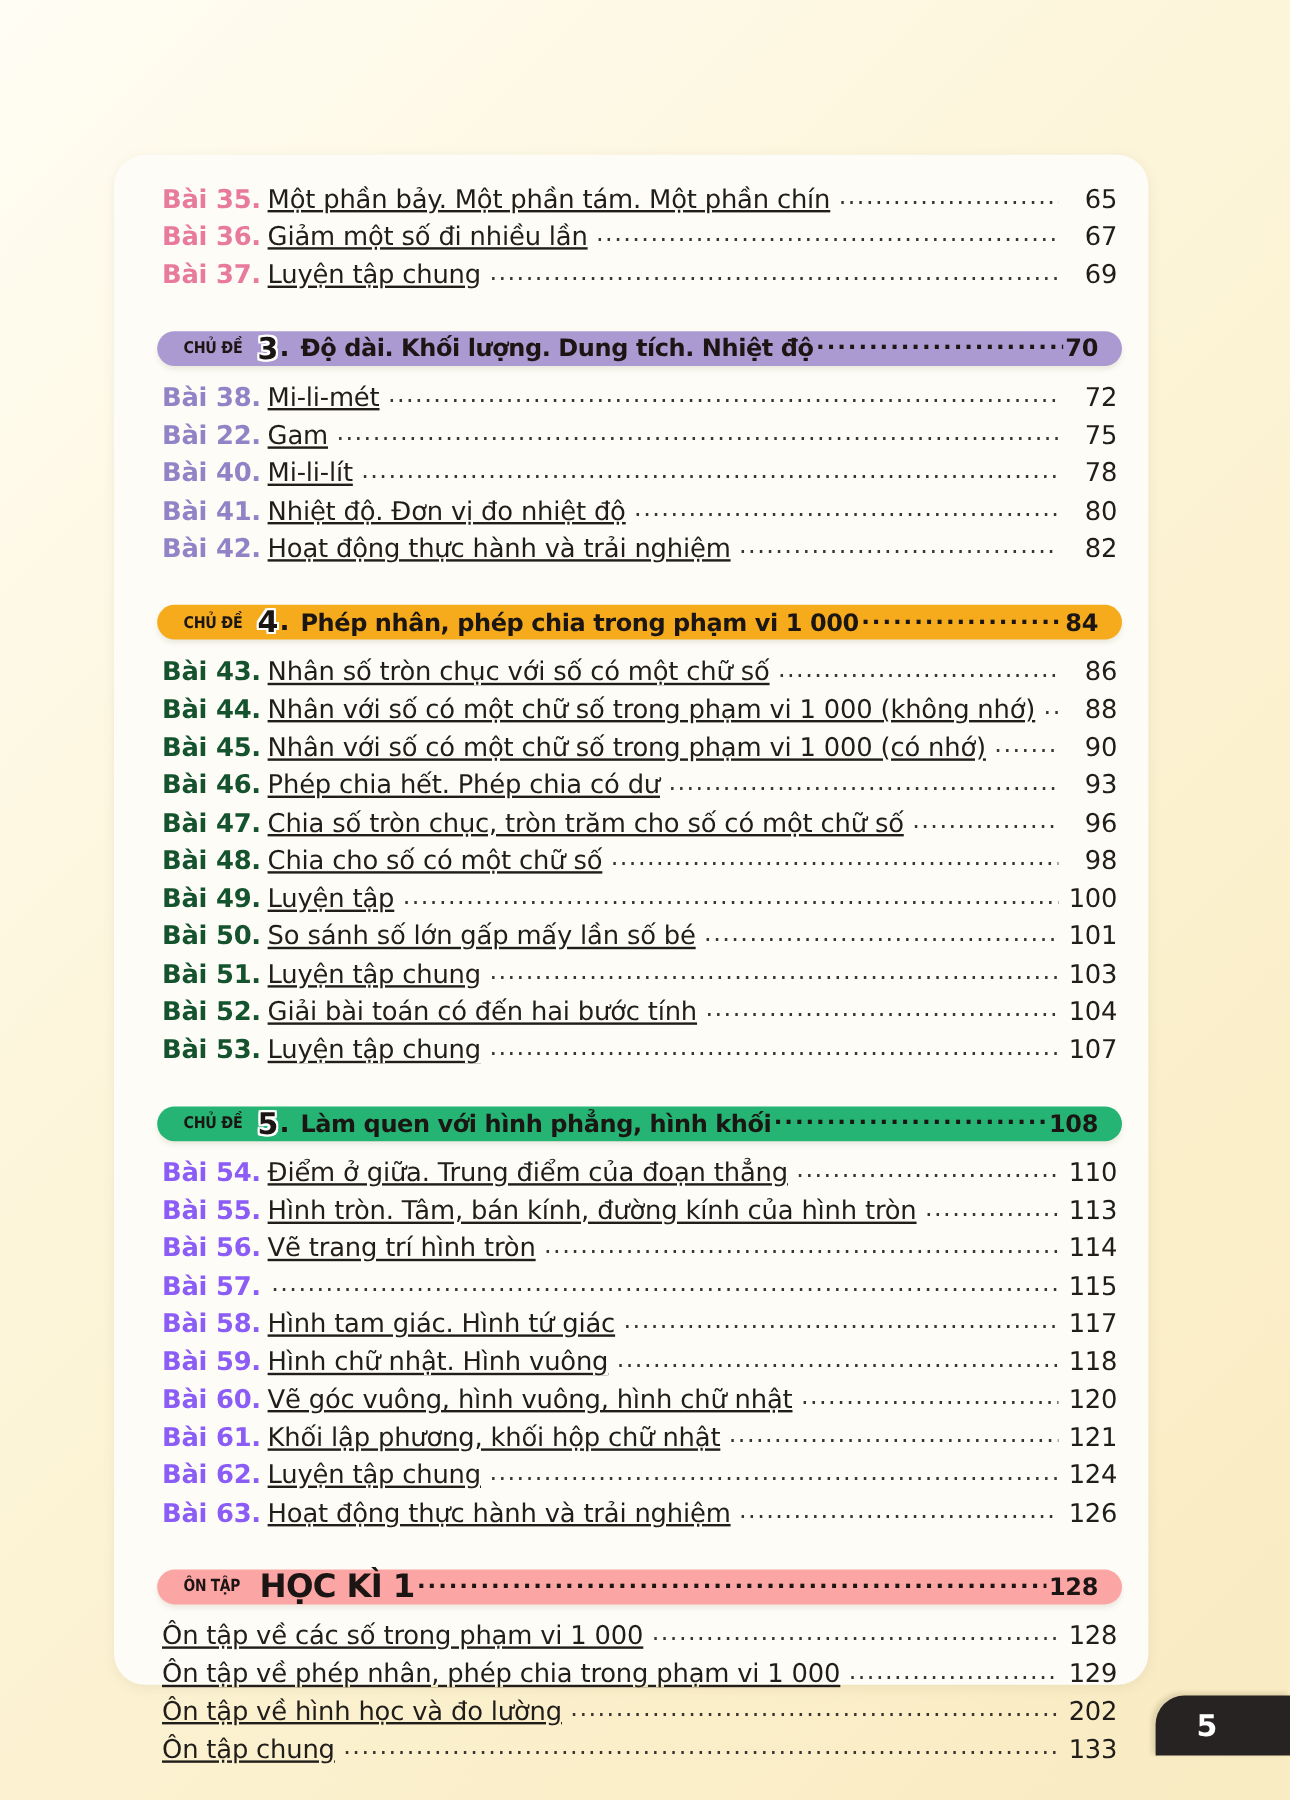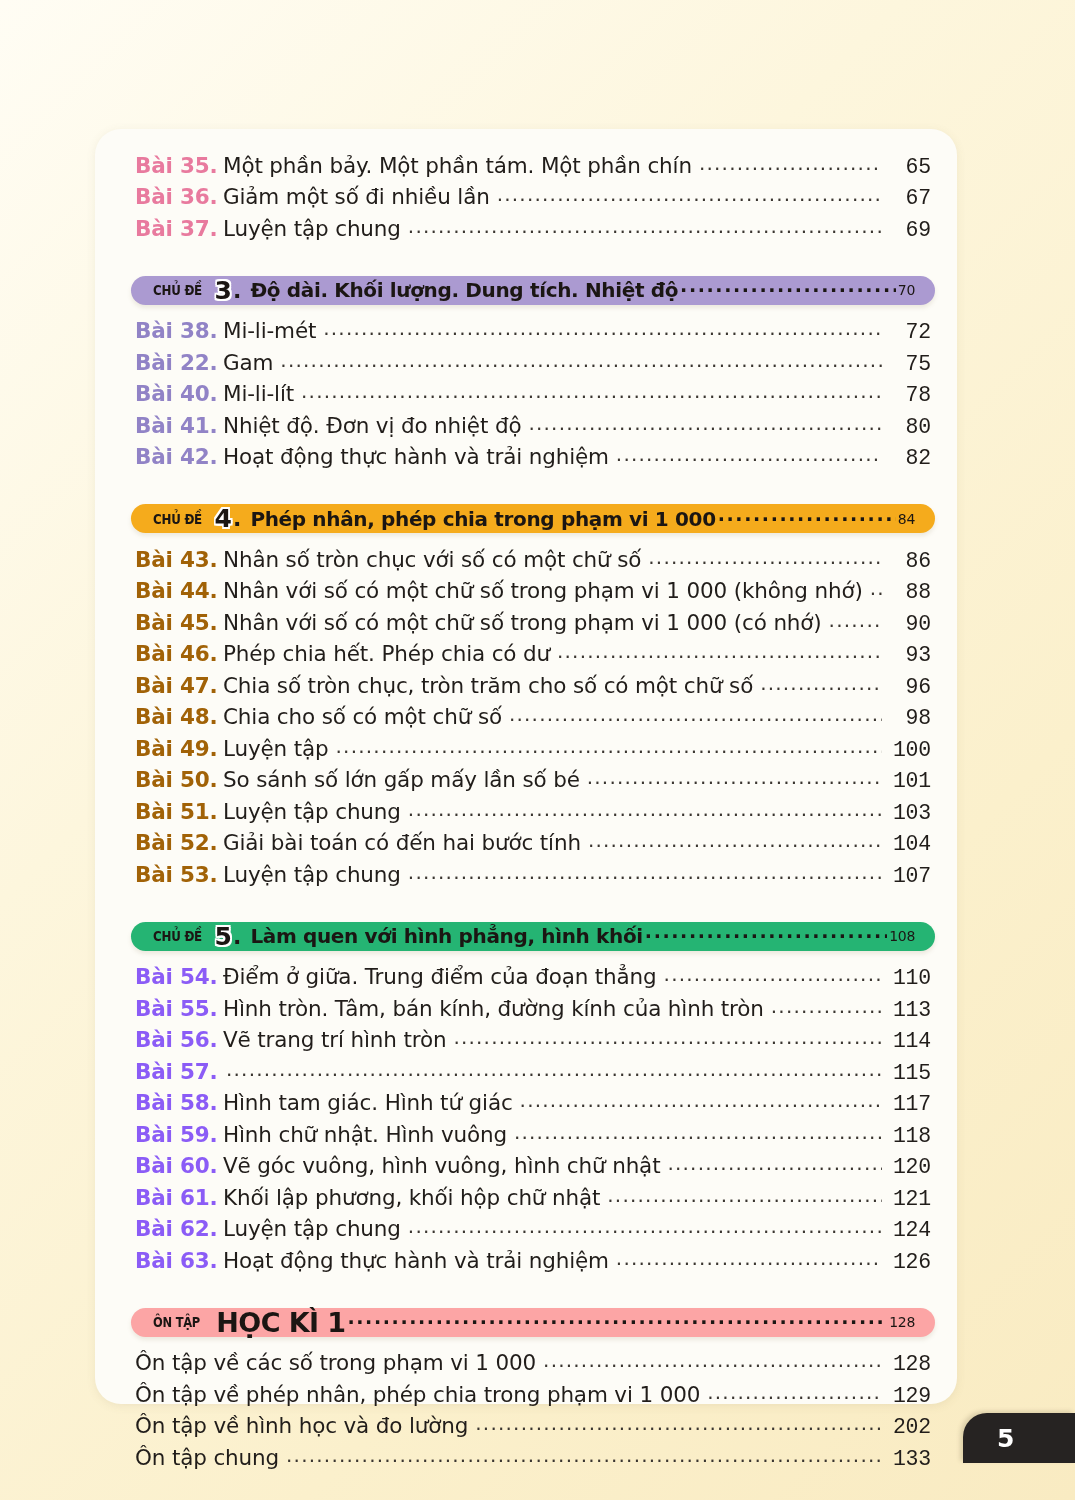--- a/index.html
+++ b/index.html
@@ -50,6 +50,7 @@
     flex: 0 0 auto;
     padding-right: 4px;
     letter-spacing: -0.15px;
+    text-decoration: underline;
   }
   .toc-row .dots {
     flex: 1 1 auto;

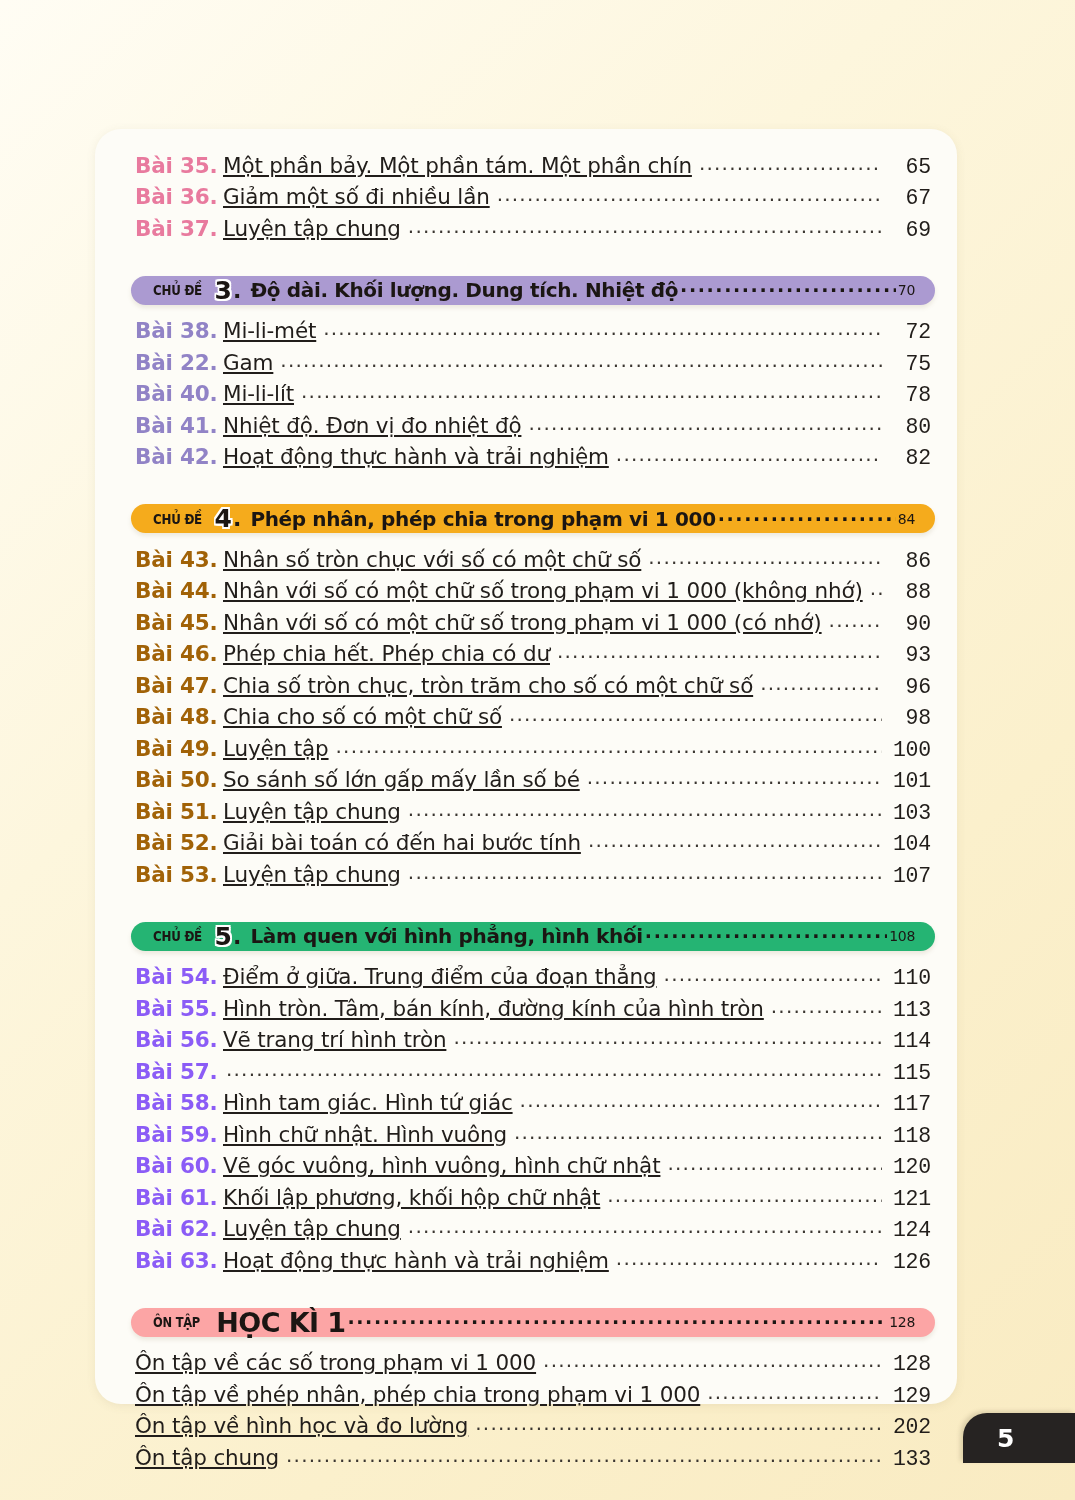--- a/index.html
+++ b/index.html
@@ -73,7 +73,6 @@
     width: 46px;
     text-align: right;
     letter-spacing: -0.2px;
-    font-family: Liberation Mono, monospace;
   }
 
   

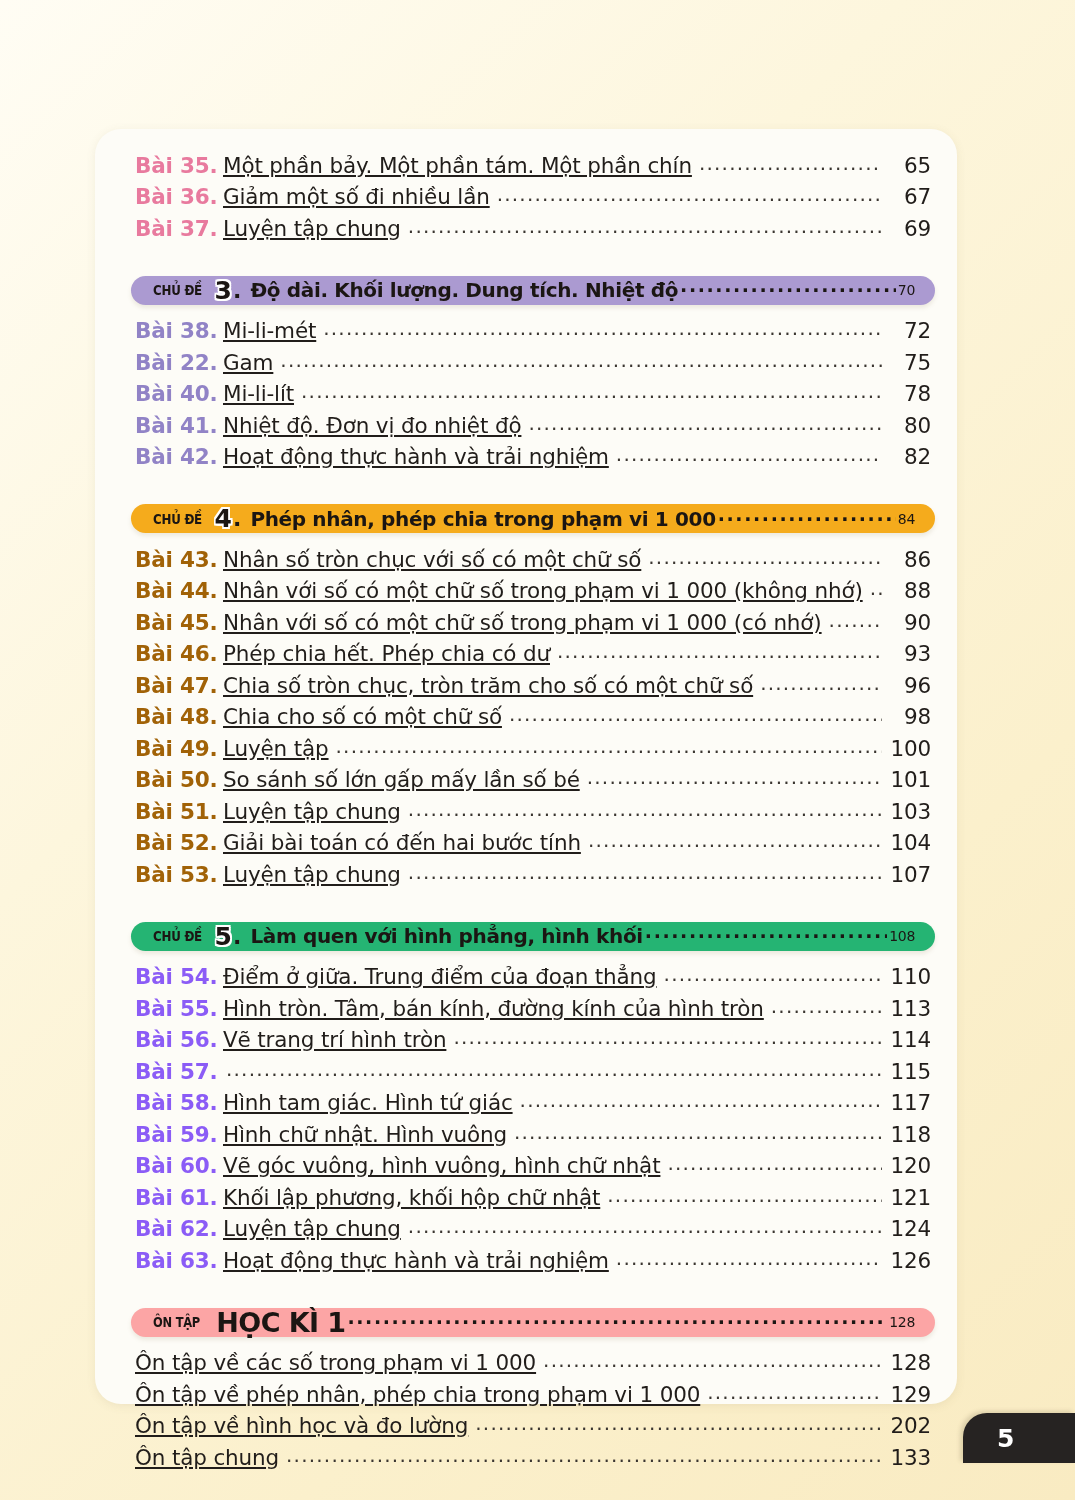--- a/index.html
+++ b/index.html
@@ -152,8 +152,8 @@
   }
   .banner .bpg {
     flex: 0 0 auto;
-    font-size: 14px;
-    font-weight: 400;
+    font-size: 20px;
+    font-weight: 700;
     text-align: right;
     letter-spacing: -0.3px;
   }

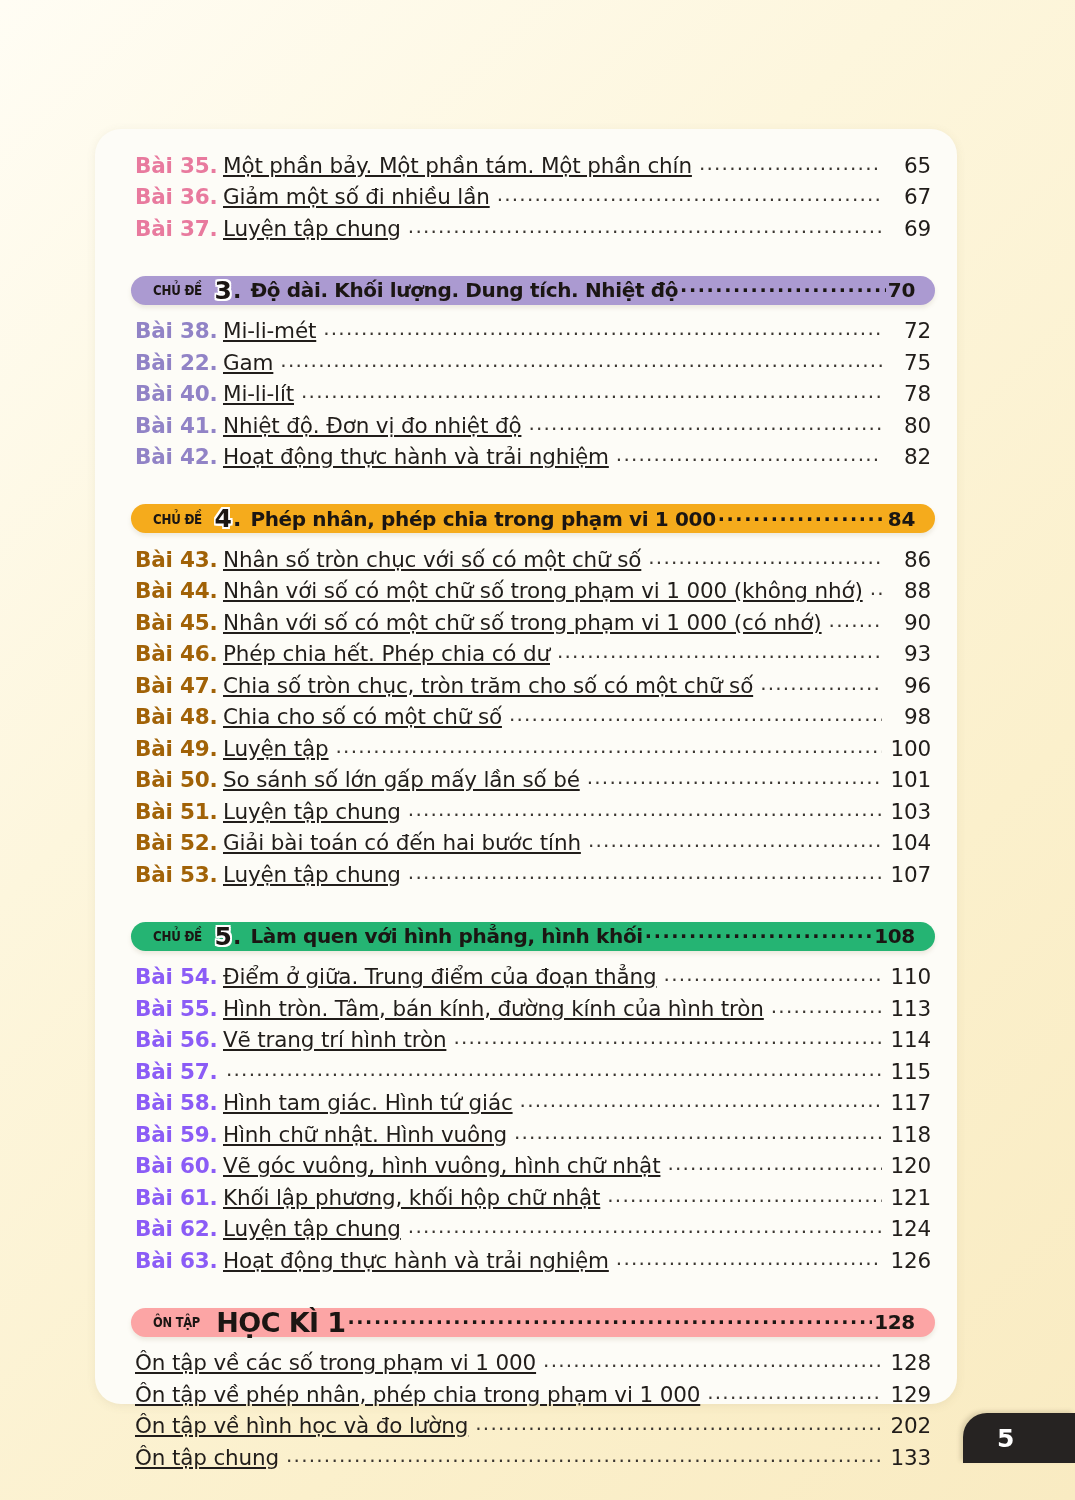--- a/index.html
+++ b/index.html
@@ -78,7 +78,7 @@
   
   .lbl.pink   { color: #e87a9e; }
   .lbl.purple { color: #9183c6; }
-  .lbl.orange { color: #a16207; }
+  .lbl.orange { color: #14532d; }
   .lbl.green  { color: #8b5cf6; }
 
   

